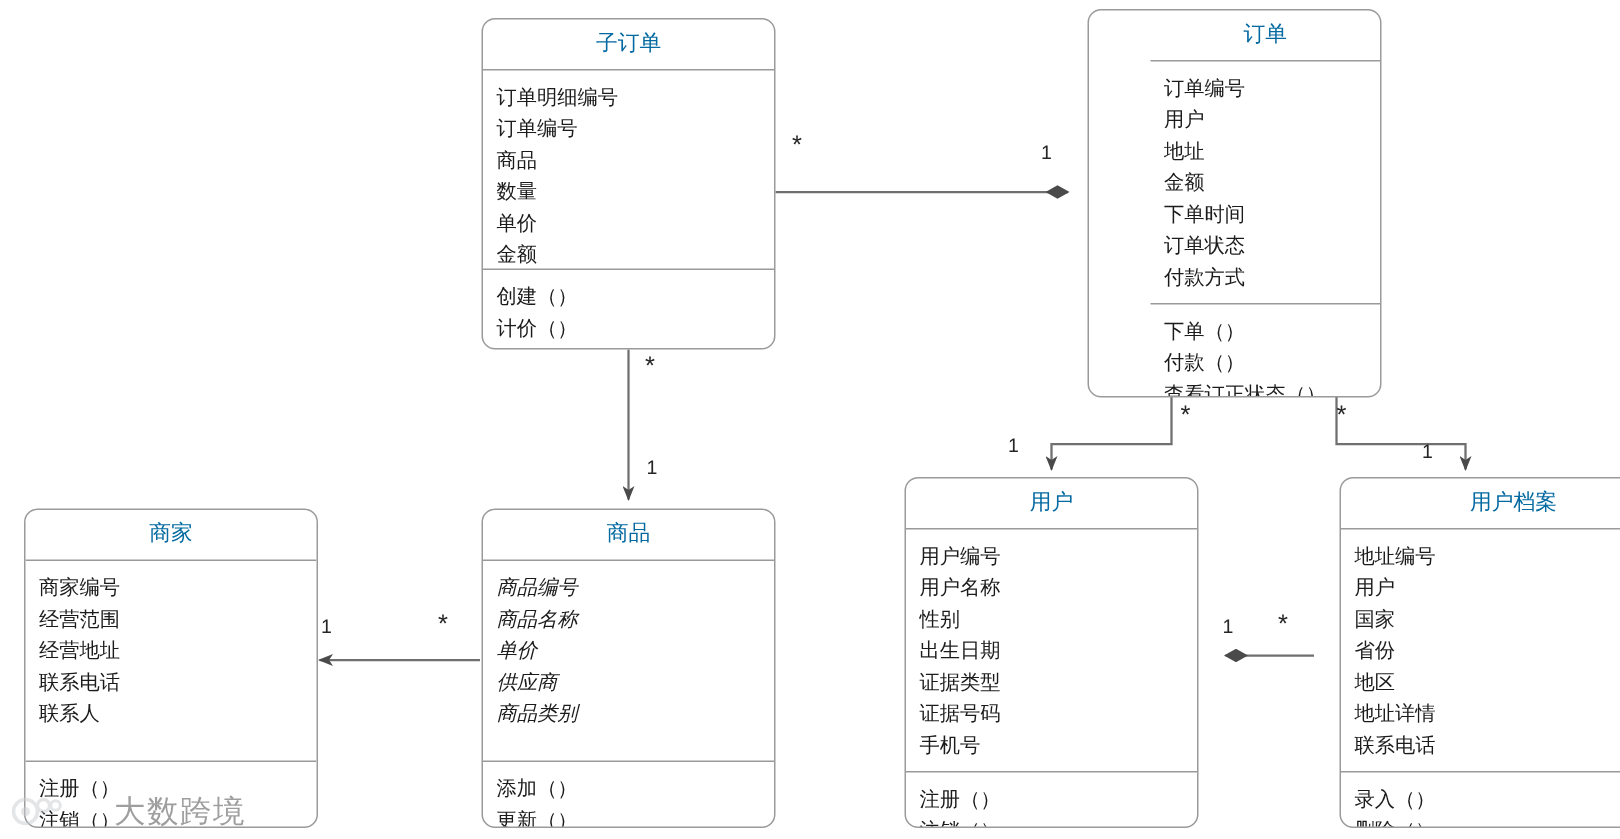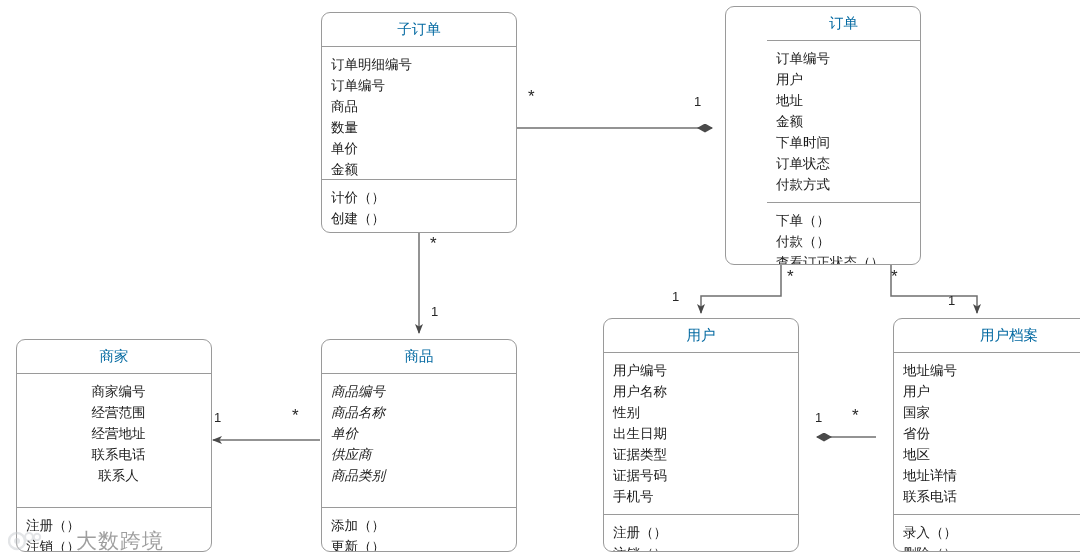--- a/index.html
+++ b/index.html
@@ -138,8 +138,8 @@
       <div class="uml-row">金额</div>
     </div>
     <div class="uml-section">
+      <div class="uml-row">创建（）</div>
       <div class="uml-row">计价（）</div>
-      <div class="uml-row">创建（）</div>
     </div>
   </div>
 

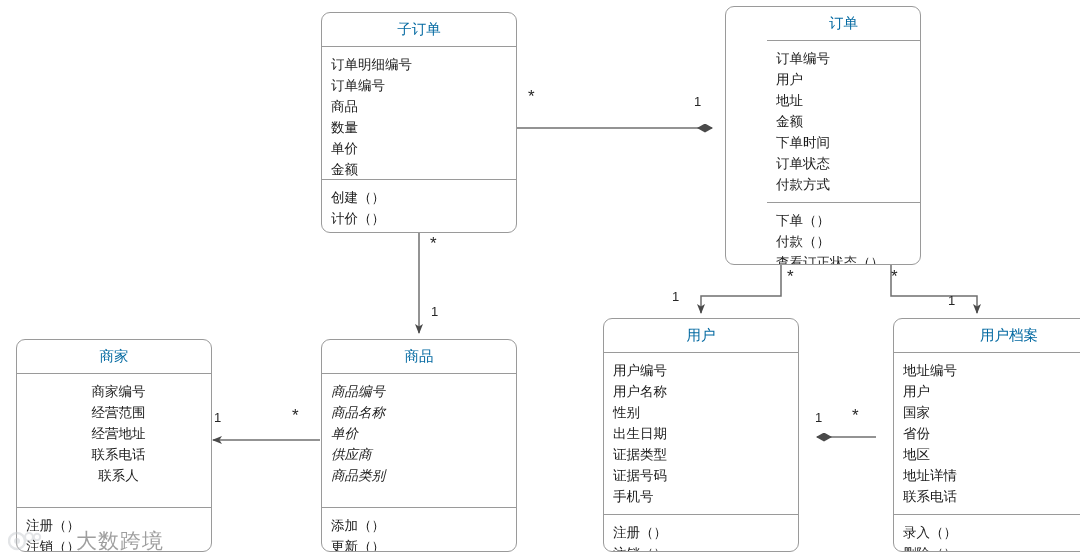--- a/index.html
+++ b/index.html
@@ -163,7 +163,7 @@
 
   <div class="uml-class" style="left:4px; top:339px; width:196px; height:213px;margin-left:12px;">
     <div class="uml-name">商家</div>
-    <div class="uml-section attrs" style="height:118px;text-align:center;">
+    <div class="uml-section attrs" style="height:118px;">
       <div class="uml-row">商家编号</div>
       <div class="uml-row">经营范围</div>
       <div class="uml-row">经营地址</div>

